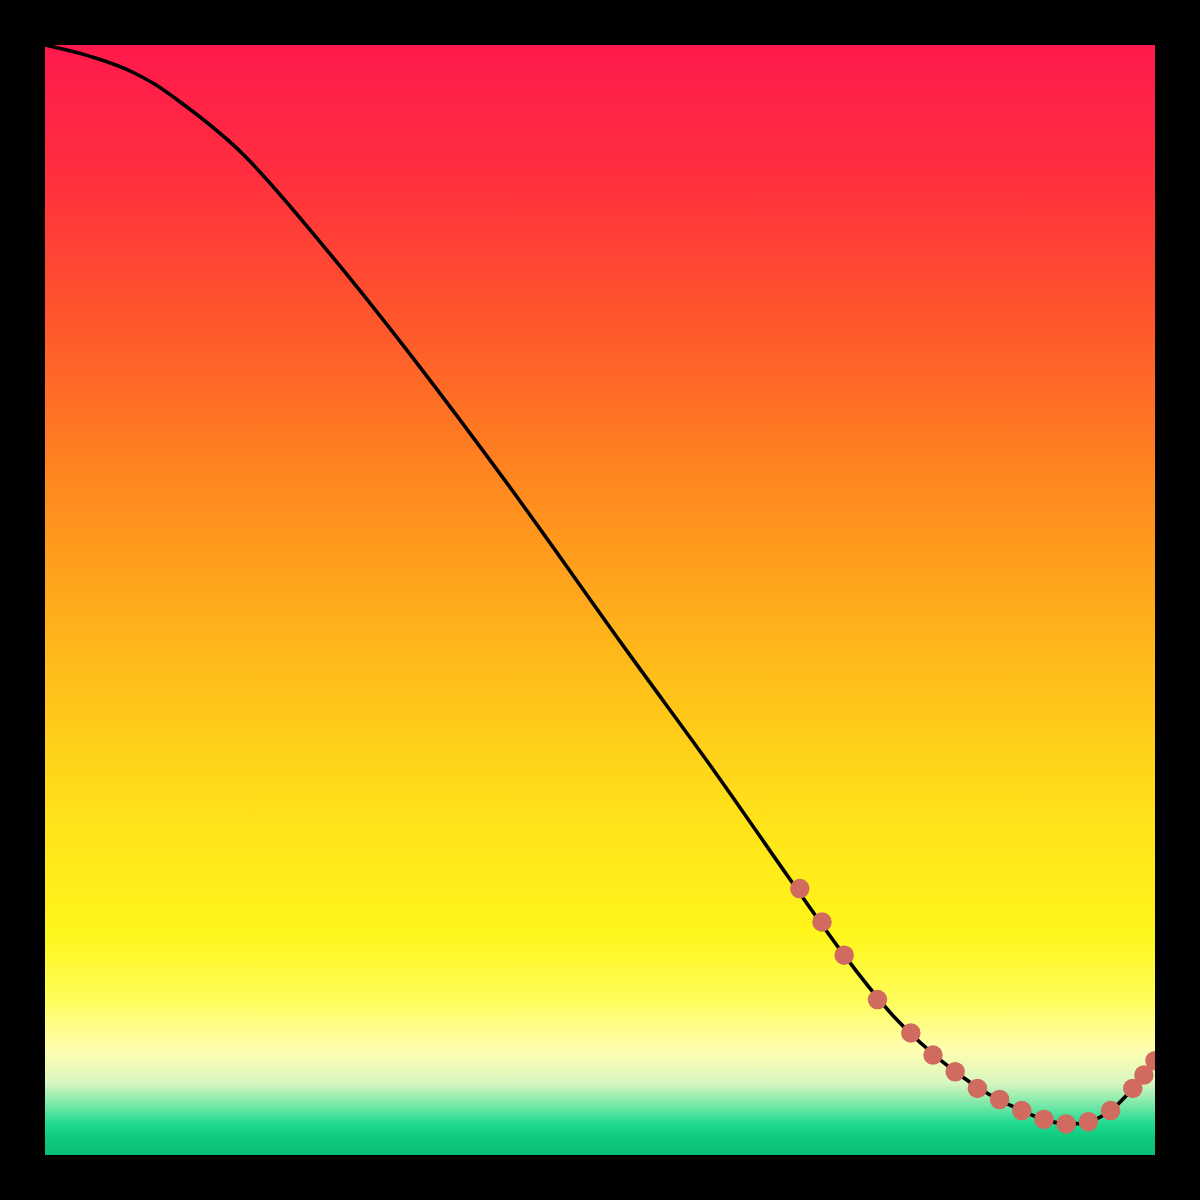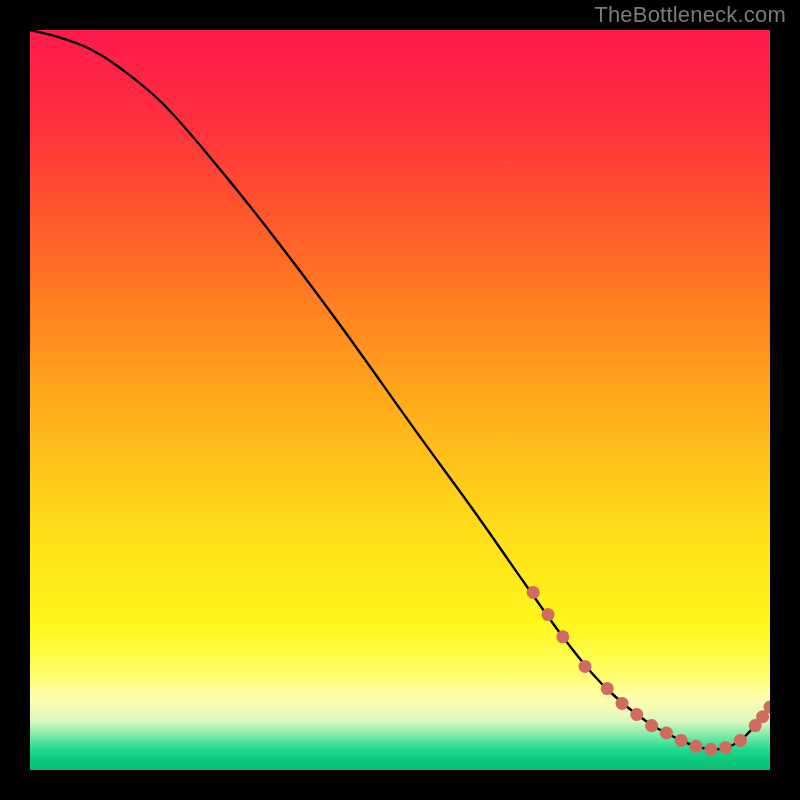--- a/index.html
+++ b/index.html
@@ -40,7 +40,6 @@
 <body>
 
 <div class="outer">
-  <div class="attribution">TheBottleneck.com</div>
 
   <div class="plot">
     <svg id="chart-svg" width="740" height="740" viewBox="0 0 740 740">

